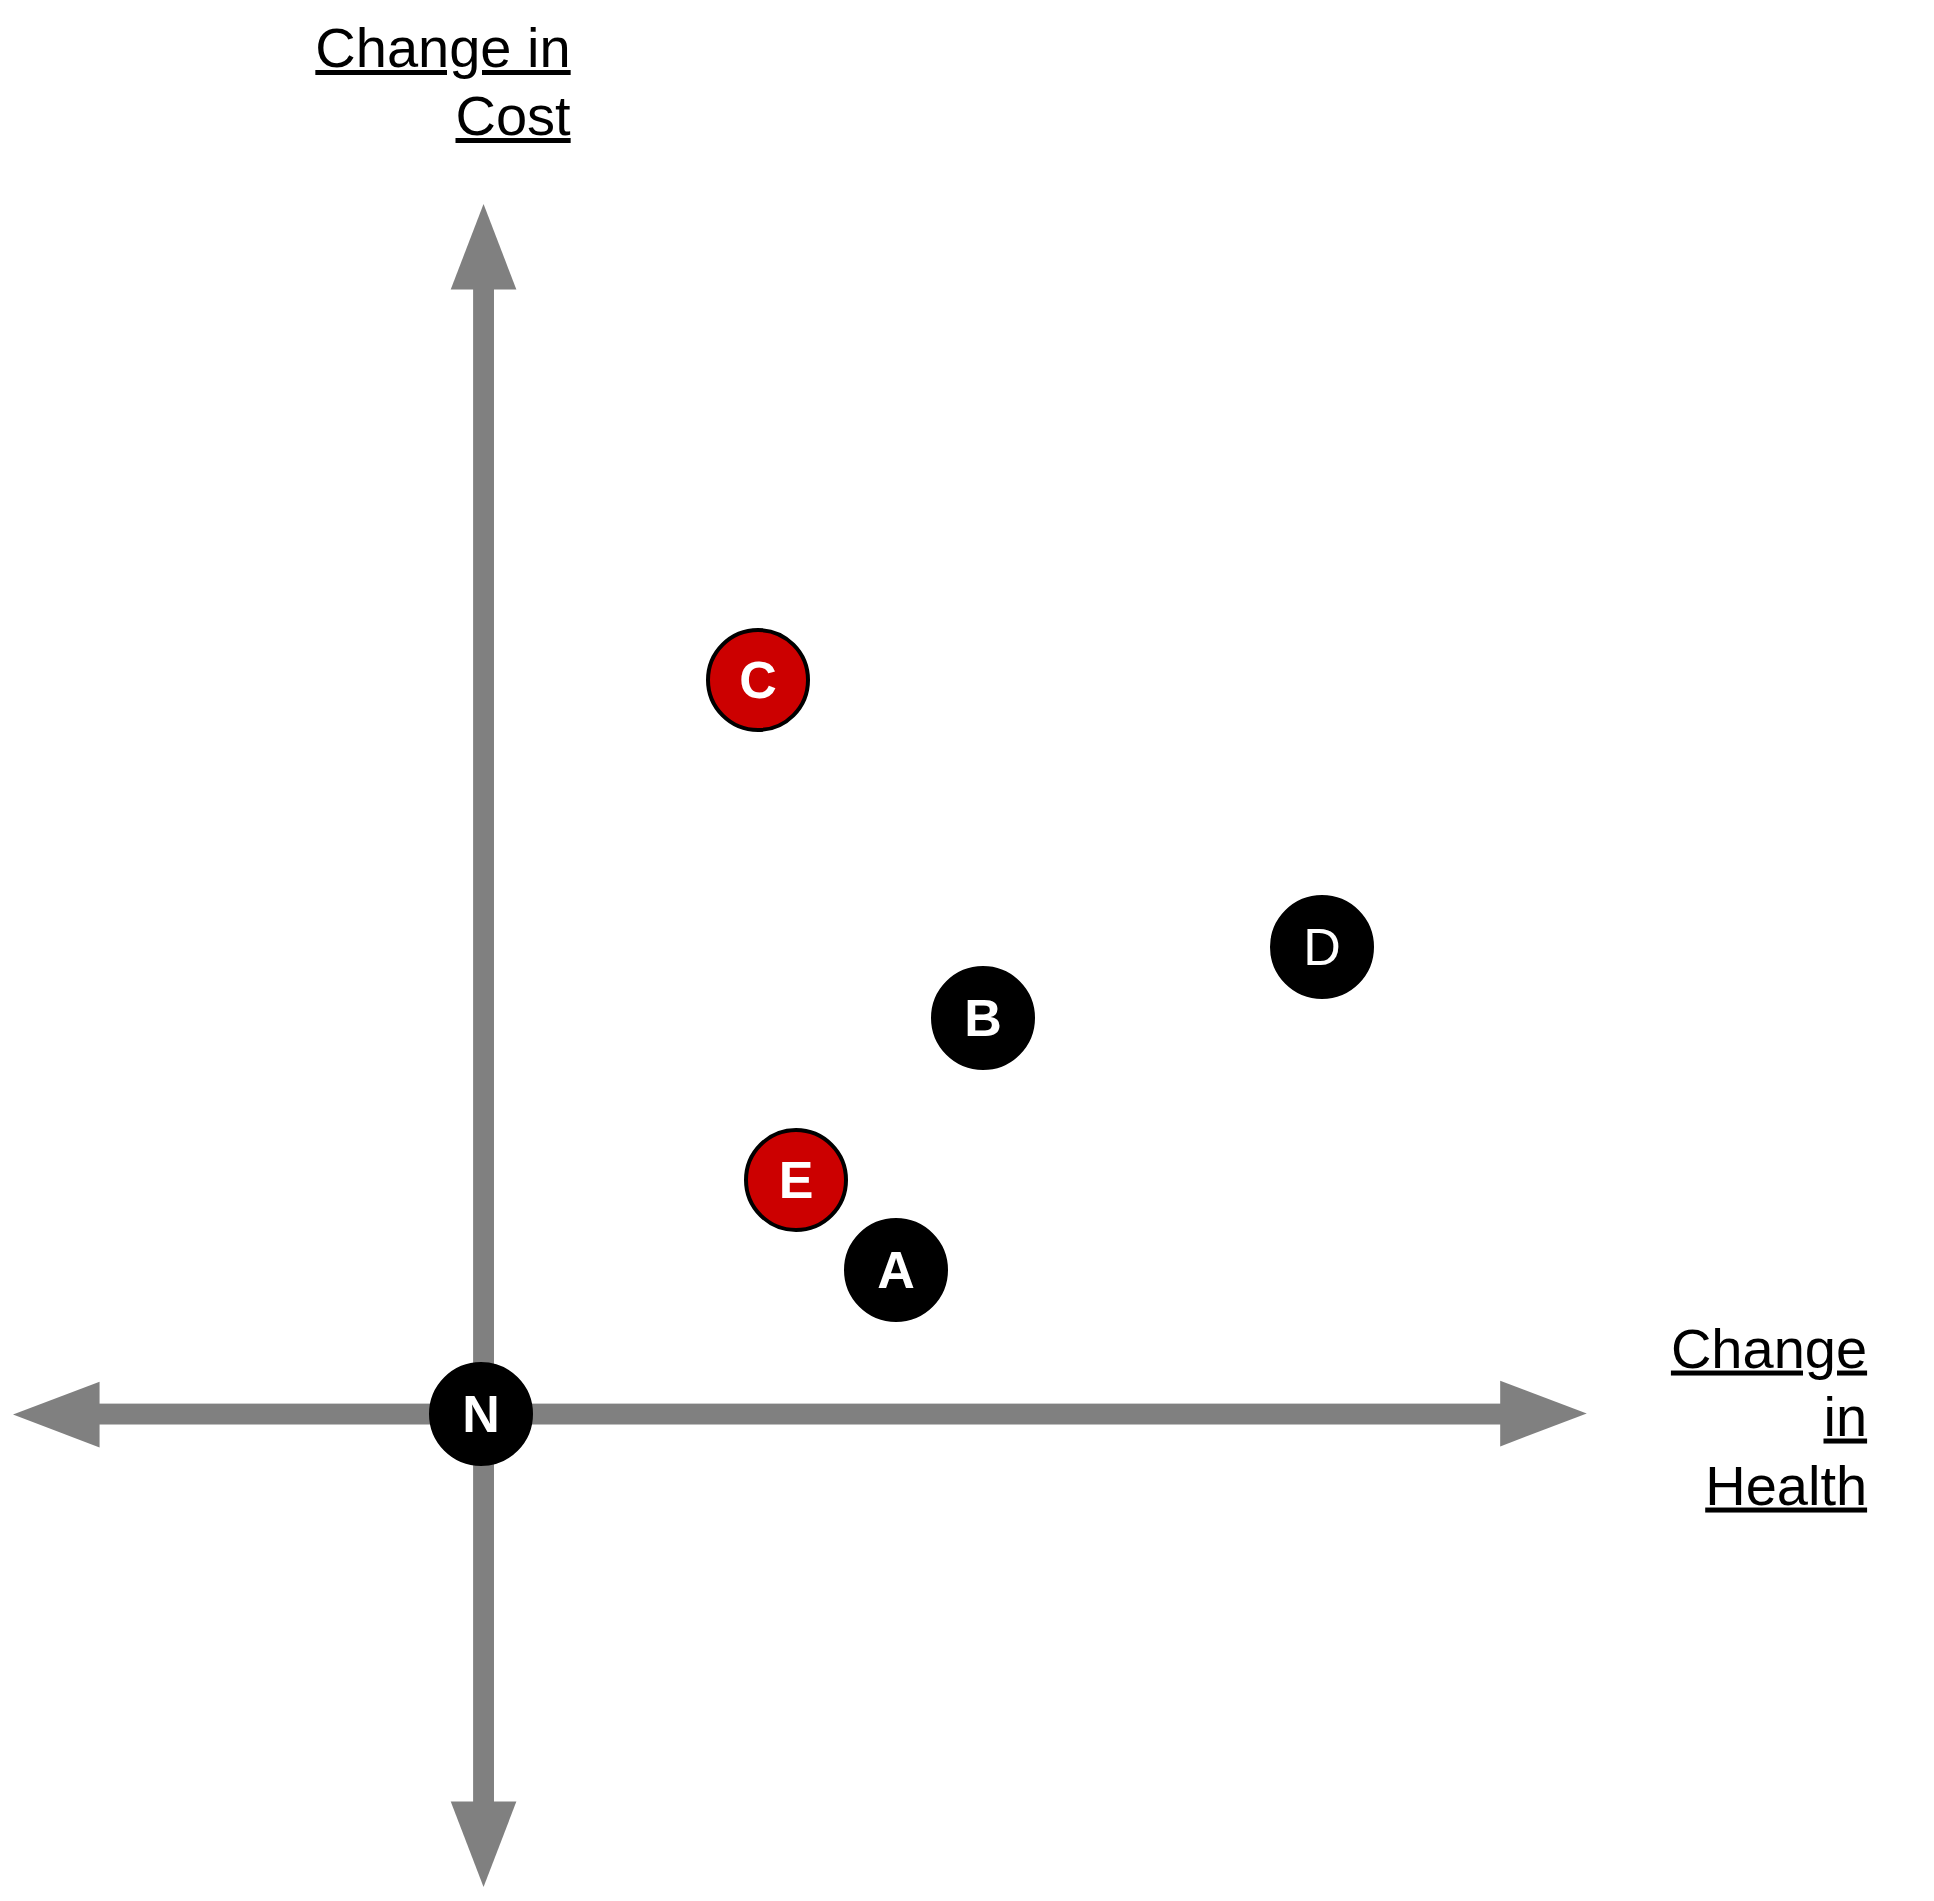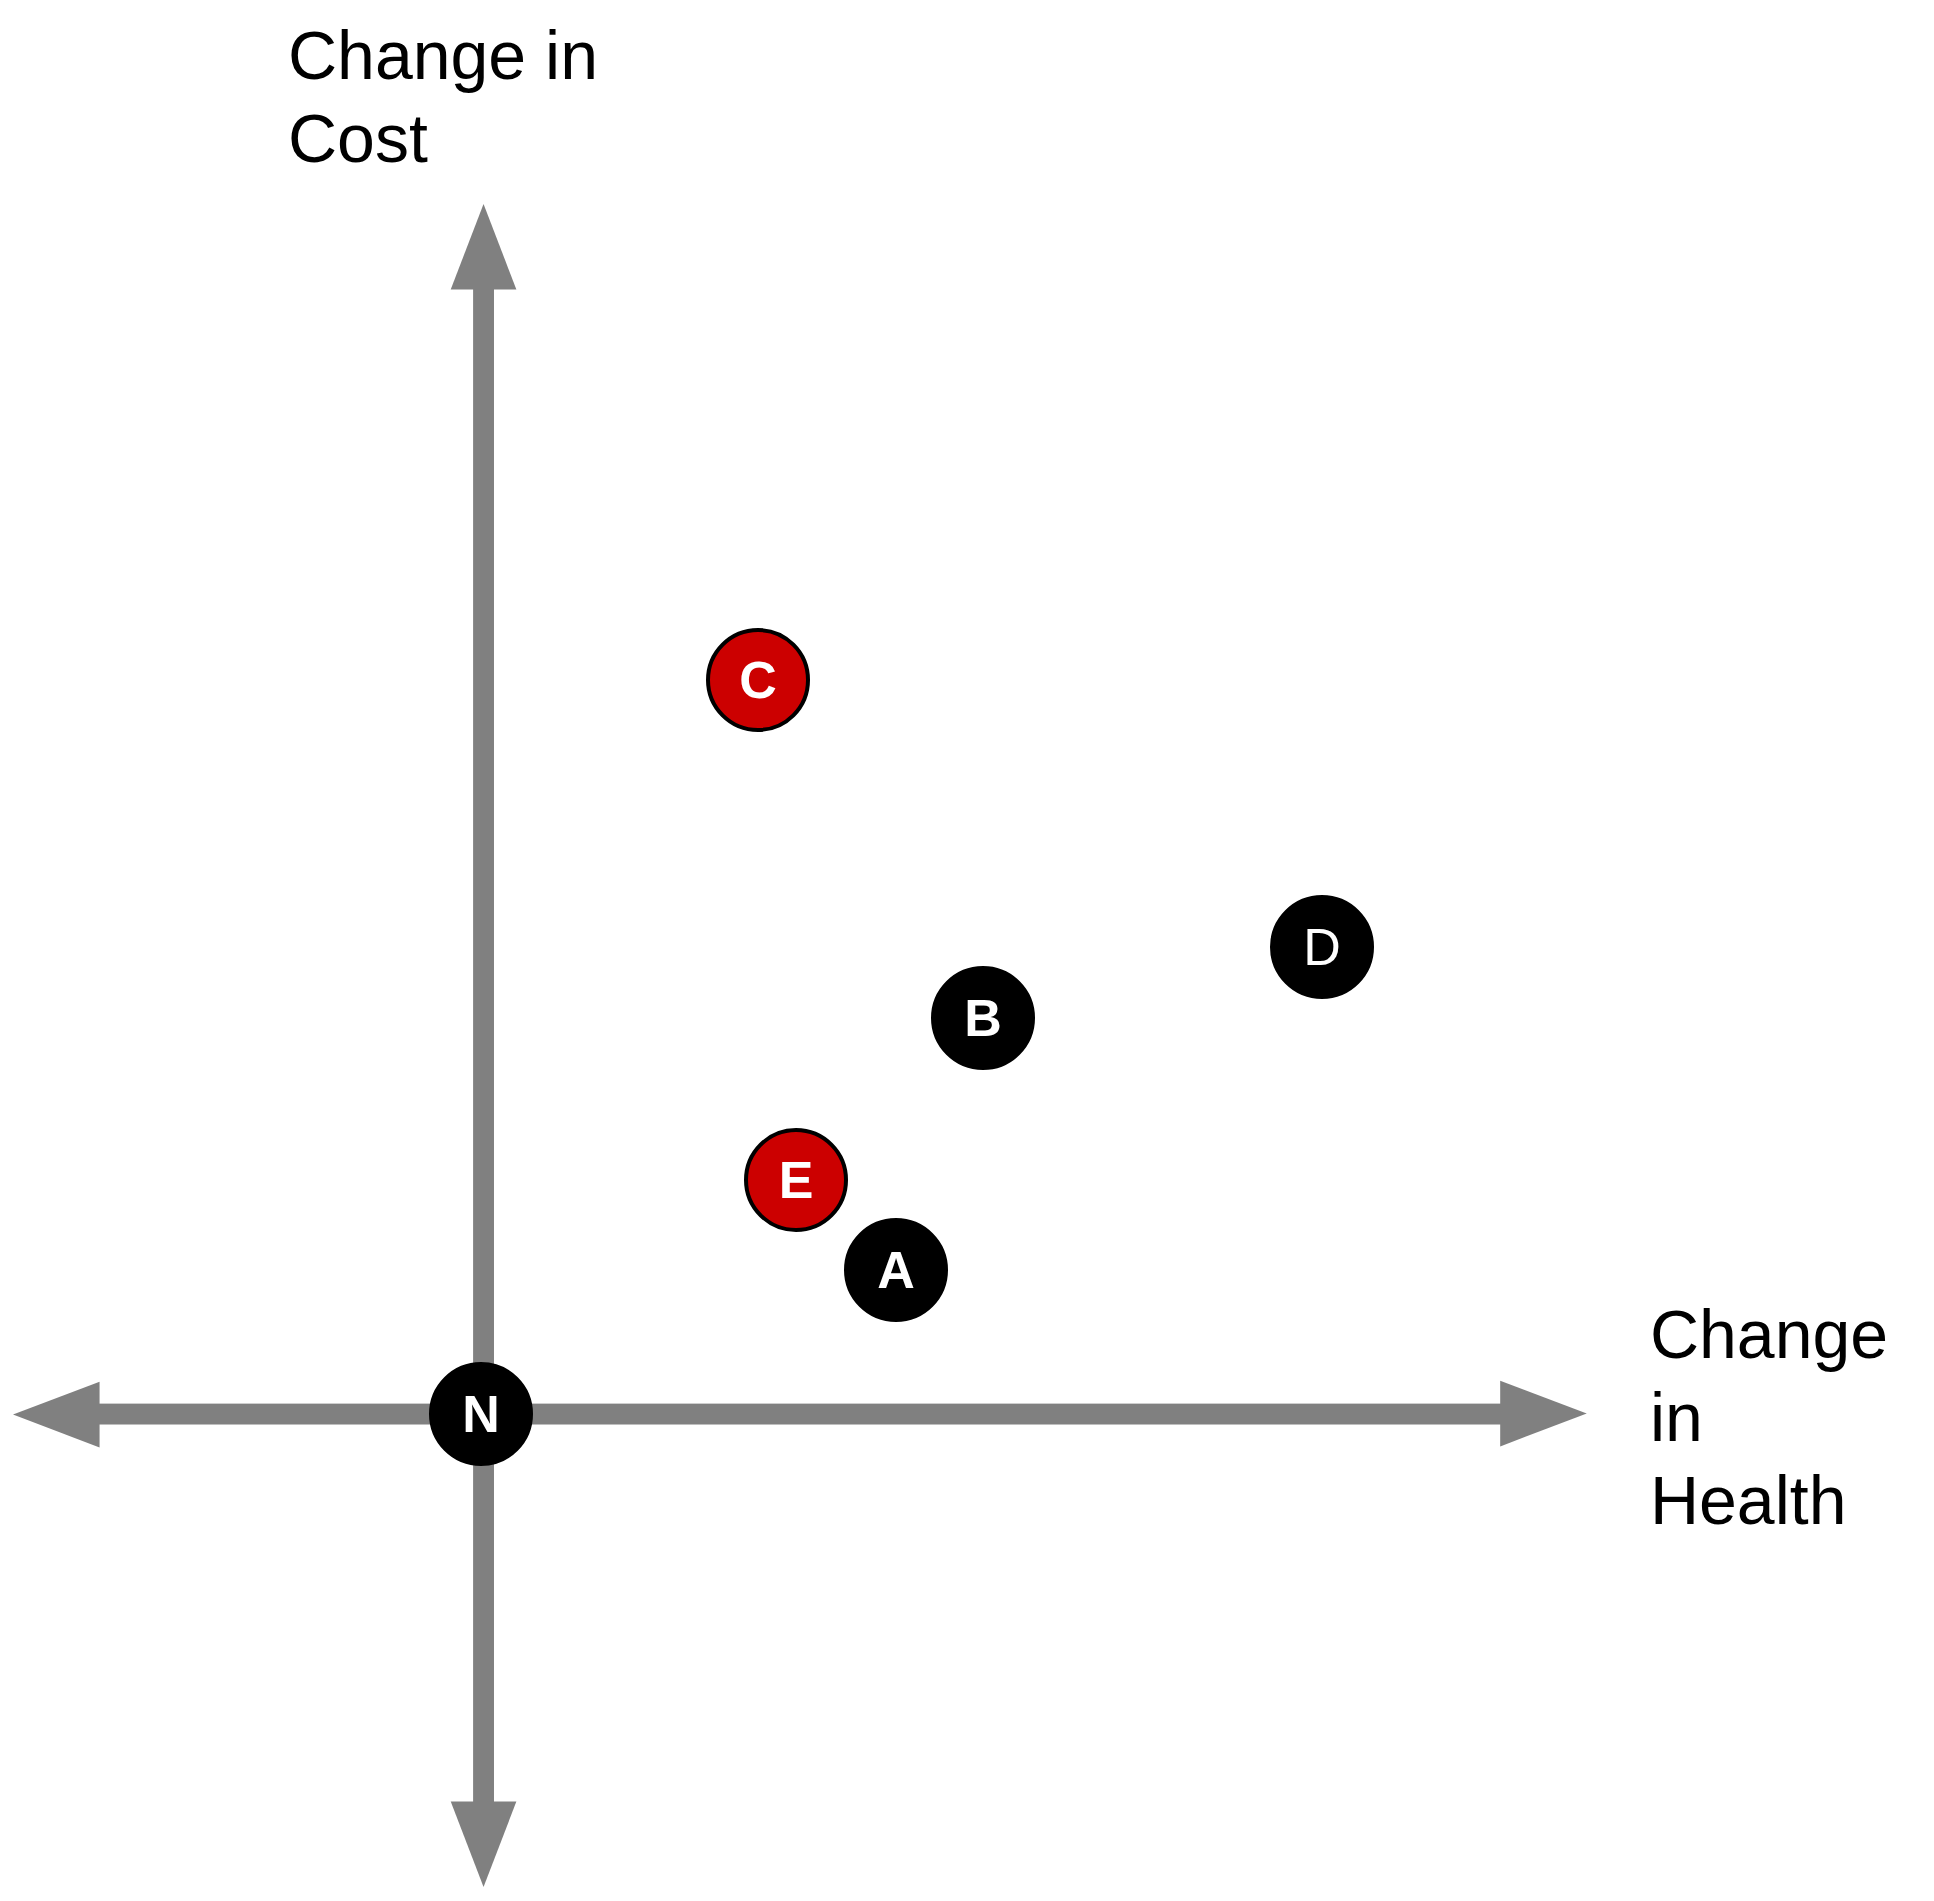--- a/index.html
+++ b/index.html
@@ -25,11 +25,12 @@
   .axis-label{
     position:absolute;
     color:var(--label-text);
-    font-size:68px;
+    font-size:56px;
     line-height:1.22;
-    text-align:left;
+    text-align:right;
     white-space:pre-line;
     letter-spacing:0px;
+    text-decoration:underline;
   }
   .axis-label.y{
     left:443px;

